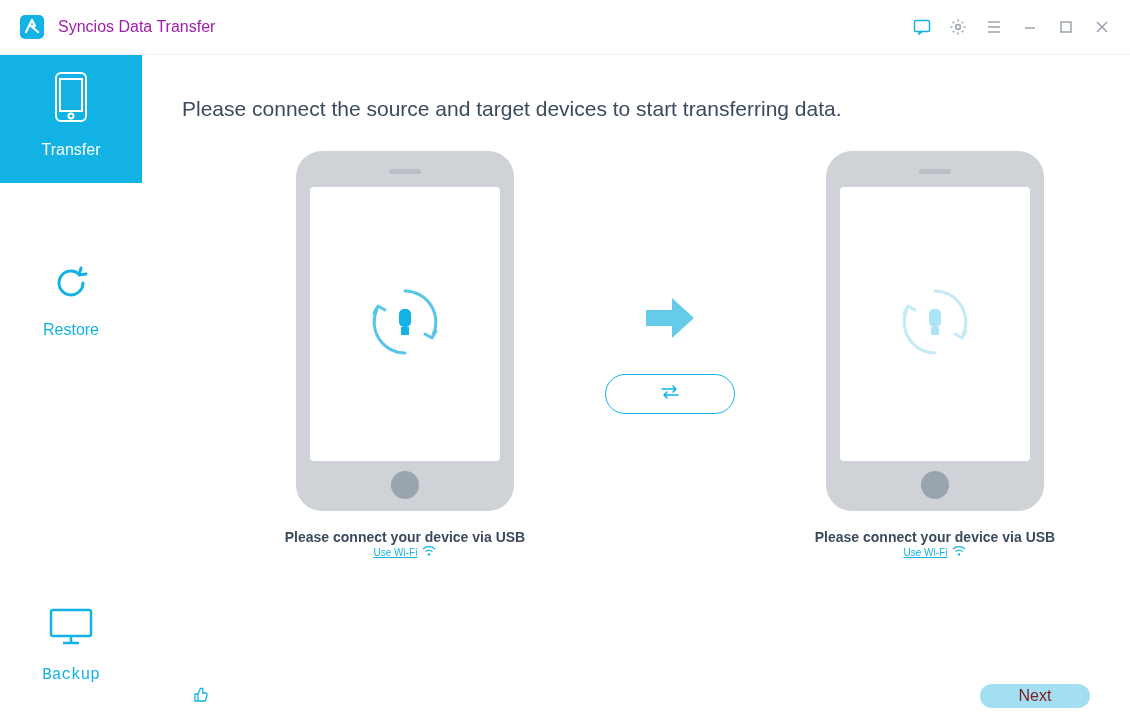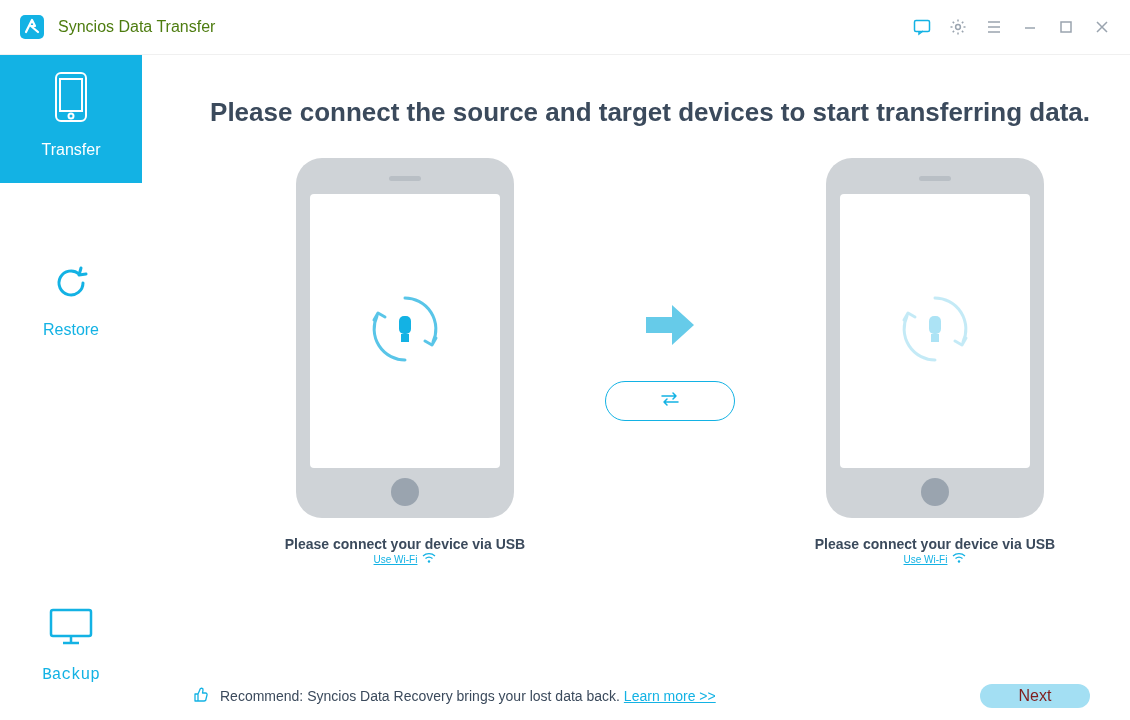--- a/index.html
+++ b/index.html
@@ -7,7 +7,7 @@
     
     .titlebar { height: 55px; display: flex; align-items: center; padding: 0 10px 0 18px; border-bottom: 1px solid #f0f0f0; }
     .titlebar .logo { width: 28px; height: 28px; margin-right: 12px; }
-    .titlebar .title { font-size: 16px; color: #4d7c0f; font-weight: 400; text-align: center;}
+    .titlebar .title { font-size: 16px; color: #a21caf; font-weight: 400; text-align: center;}
     .titlebar .spacer { flex: 1; }
     .titlebar .tb-icon { width: 36px; height: 36px; display: flex; align-items: center; justify-content: center; cursor: pointer; color: #9aa4af; }
     .titlebar .tb-icon.accent { color: #13b2e4; }

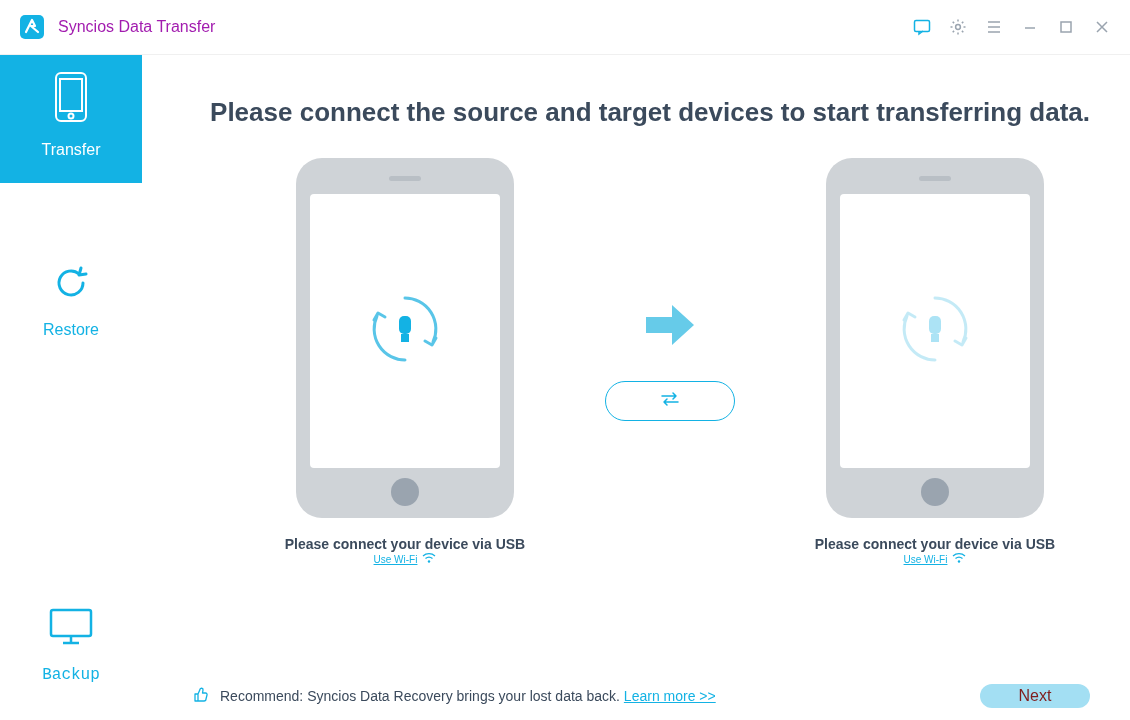--- a/index.html
+++ b/index.html
@@ -23,7 +23,7 @@
     .sidebar .gap { flex:1; }
     
     .main { flex: 1; position: relative; padding: 28px 40px 0; }
-    .headline { text-align: right; font-size: 26px; color: #3b4a5c; margin: 14px 0 30px; font-weight: 700; }
+    .headline { text-align: left; font-size: 21px; color: #3b4a5c; margin: 14px 0 30px; font-weight: 400; }
     
     .devices { display: flex; align-items: center; justify-content: flex-end; gap: 40px; }
     .device-col { display: flex; flex-direction: column; align-items: center; width: 310px; }

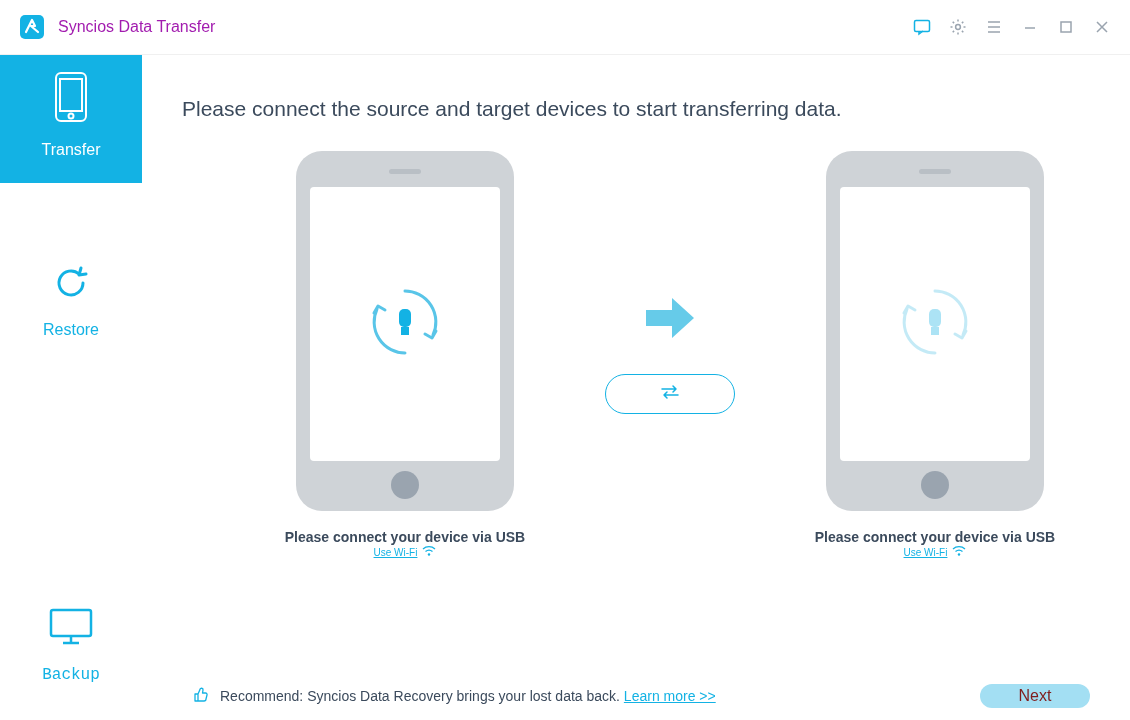--- a/index.html
+++ b/index.html
@@ -212,9 +212,6 @@
               <path d="M3 8 h3 v7 h-3 z M6 15 h6 a2 2 0 0 0 2 -2 l1 -4 a1.5 1.5 0 0 0 -1.5 -2 h-3 l0.5 -3 a1.5 1.5 0 0 0 -3 -0.5 l-2 4.5" fill="none" stroke="#13b2e4" stroke-width="1.3" stroke-linejoin="round"></path>
             </svg>
         </span>
-        <span>
-          <span>Recommend: Syncios Data Recovery brings your lost data back. </span><a>Learn more &gt;&gt;</a>
-        </span>
       </div>
       <span class="spacer"></span>
       <button class="next-btn">Next</button>

